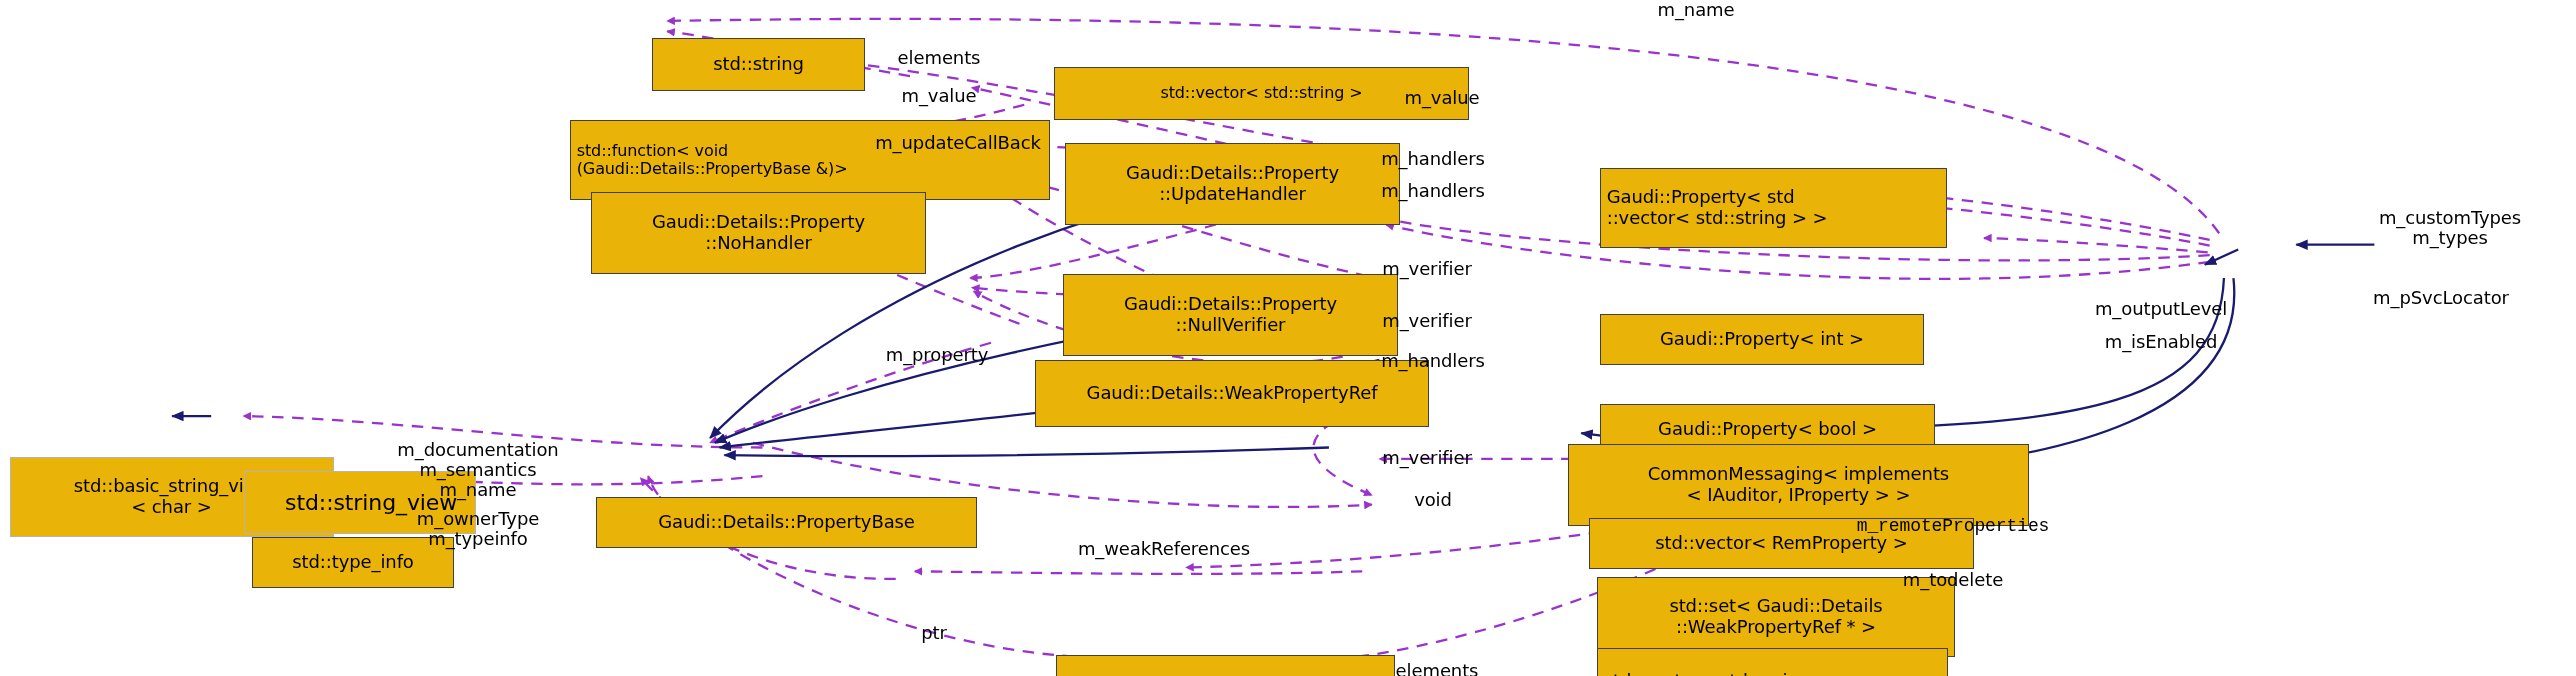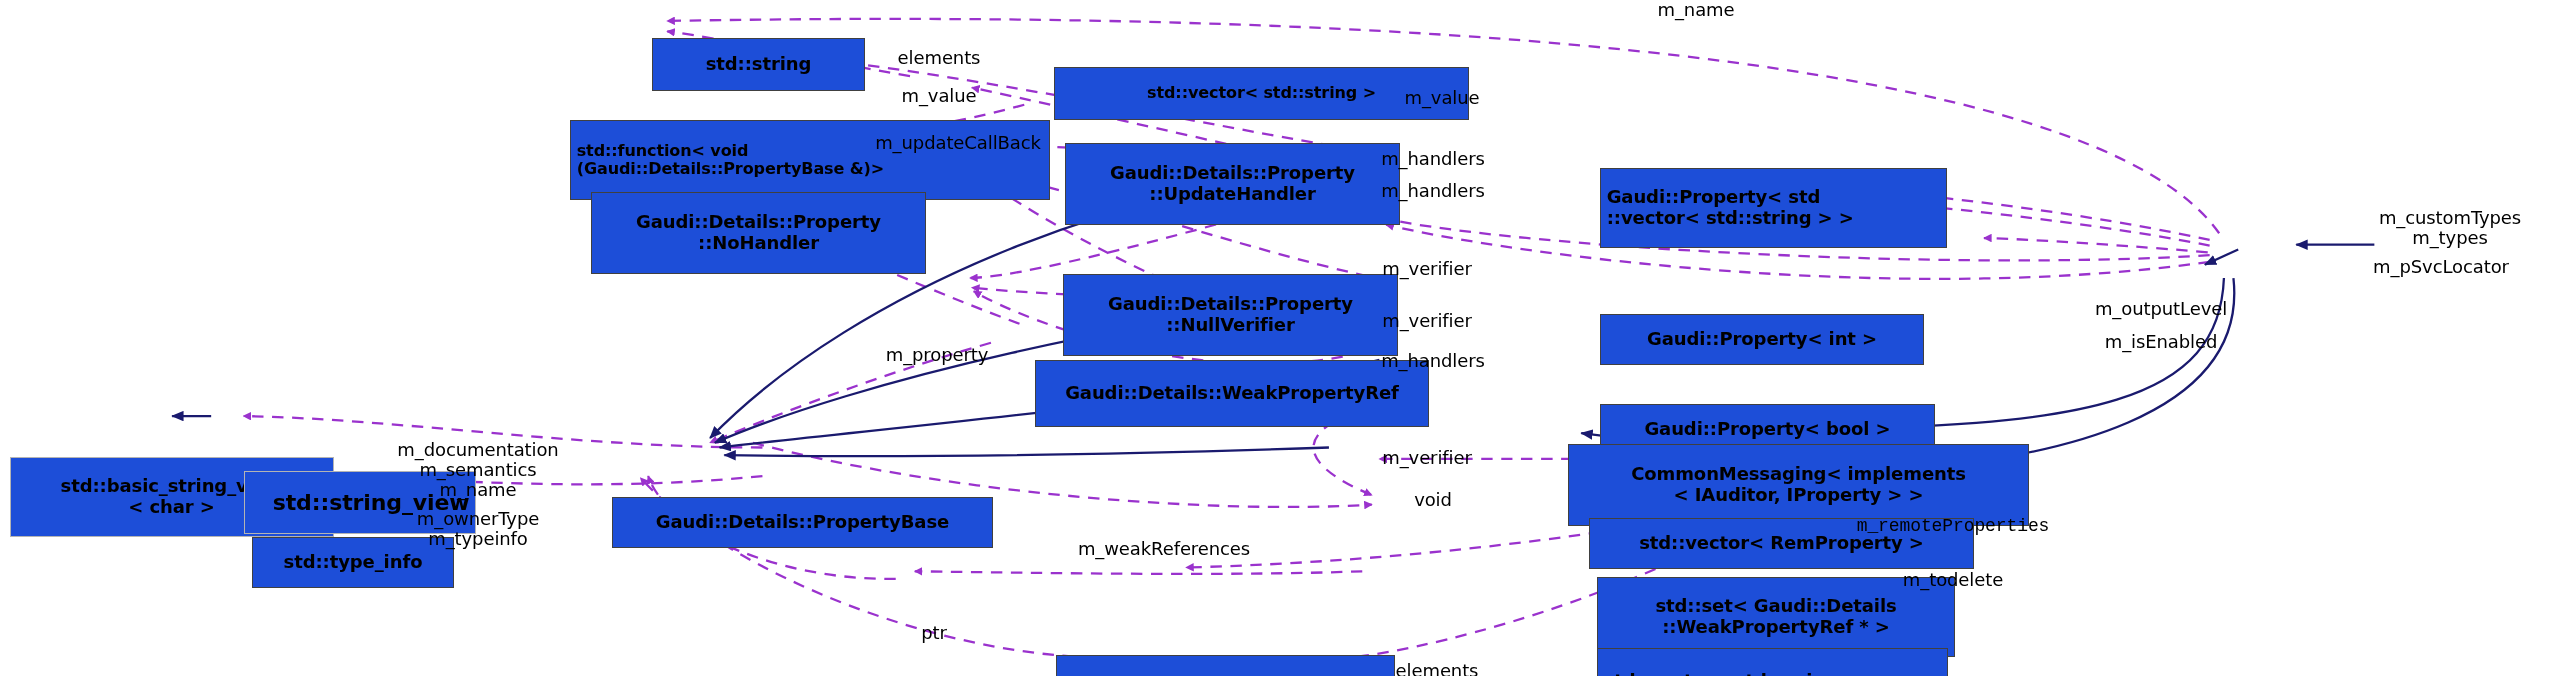--- a/index.html
+++ b/index.html
@@ -25,7 +25,7 @@
   .node-box {
     position: absolute;
     box-sizing: border-box;
-    background: #1d4ed8;
+    background: #eab308;
     border: 1.5px solid #404040;
     display: flex;
     align-items: center;
@@ -37,7 +37,6 @@
     white-space: pre-line;
     padding: 1px 5.7px;
     letter-spacing: -0.1px;
-    font-weight: bold;
   }
   .node-box.faded {
     border-color: #b4b4b4;

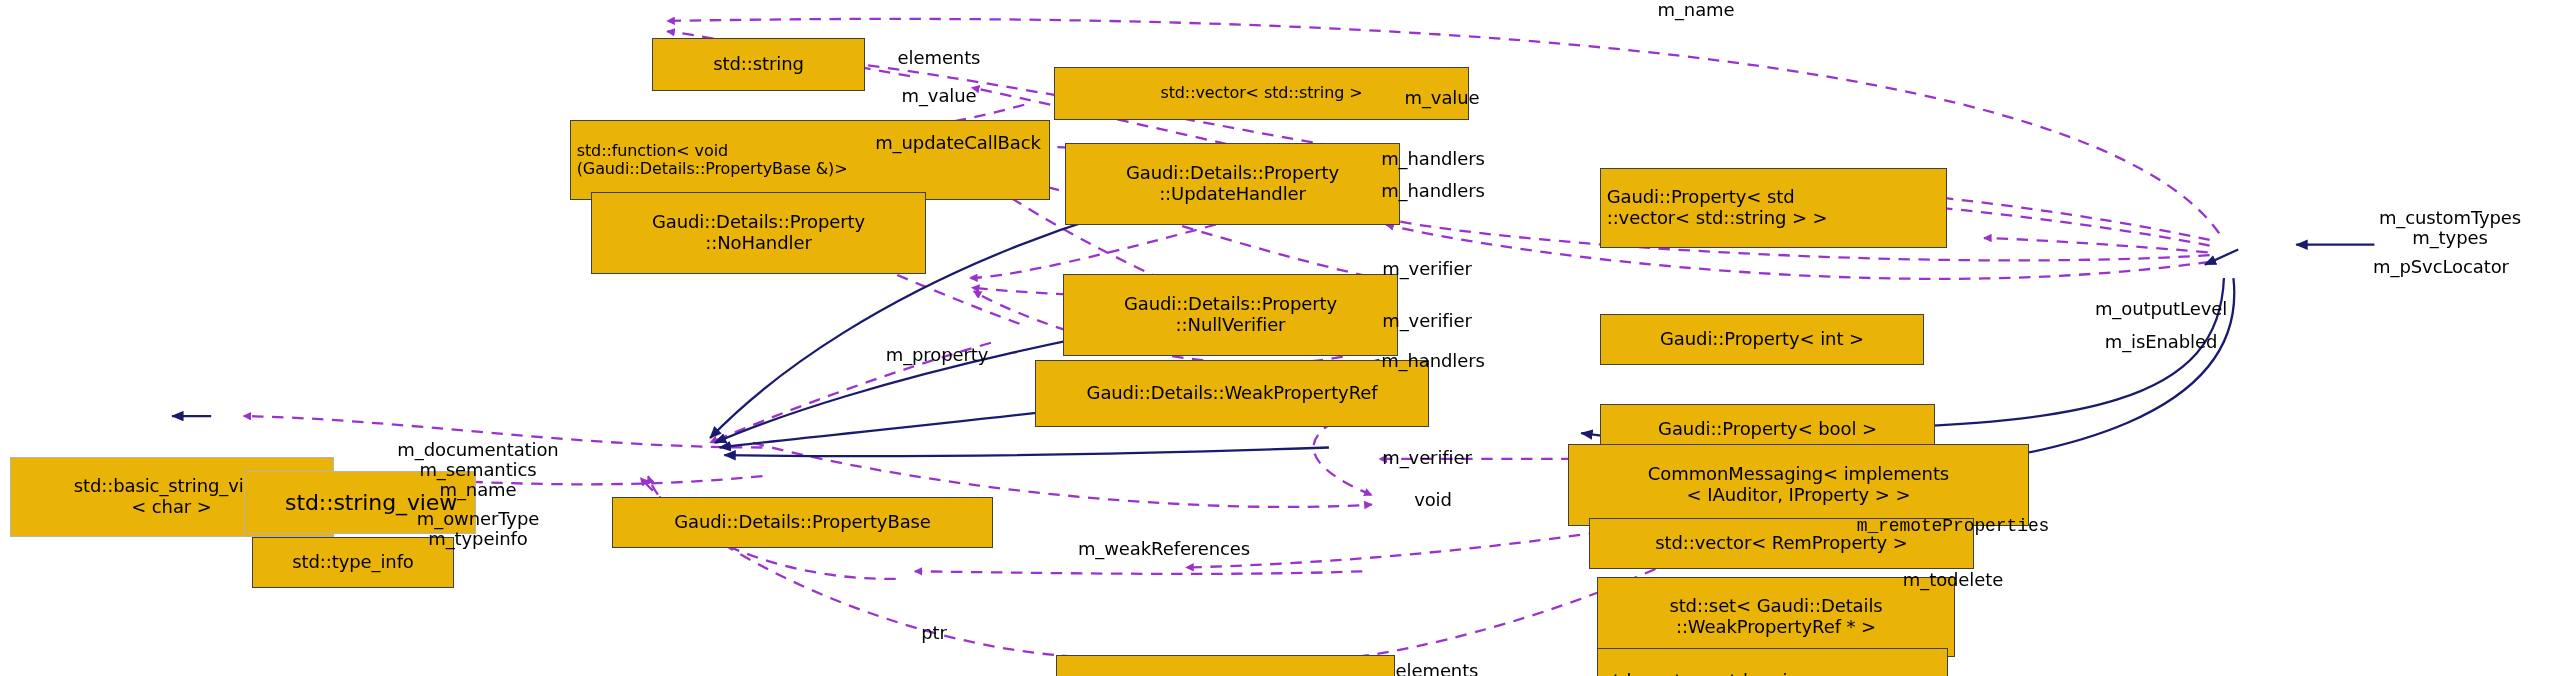--- a/index.html
+++ b/index.html
@@ -217,7 +217,7 @@
   <div class="edge-label" style="left: 1433px; top: 181px; font-size: 18px;">m_handlers</div>
   <div class="edge-label" style="left: 2450px; top: 208px; font-size: 18px;">m_customTypes
 m_types</div>
-  <div class="edge-label" style="left: 2441px; top: 257px; font-size: 18px;">m_pSvcLocator</div>
+  <div class="edge-label" style="left: 2441px; top: 288px; font-size: 18px;">m_pSvcLocator</div>
   <div class="edge-label" style="left: 1427px; top: 259px; font-size: 18px;">m_verifier</div>
   <div class="edge-label" style="left: 2161px; top: 299px; font-size: 18px;">m_outputLevel</div>
   <div class="edge-label" style="left: 1427px; top: 311px; font-size: 18px;">m_verifier</div>

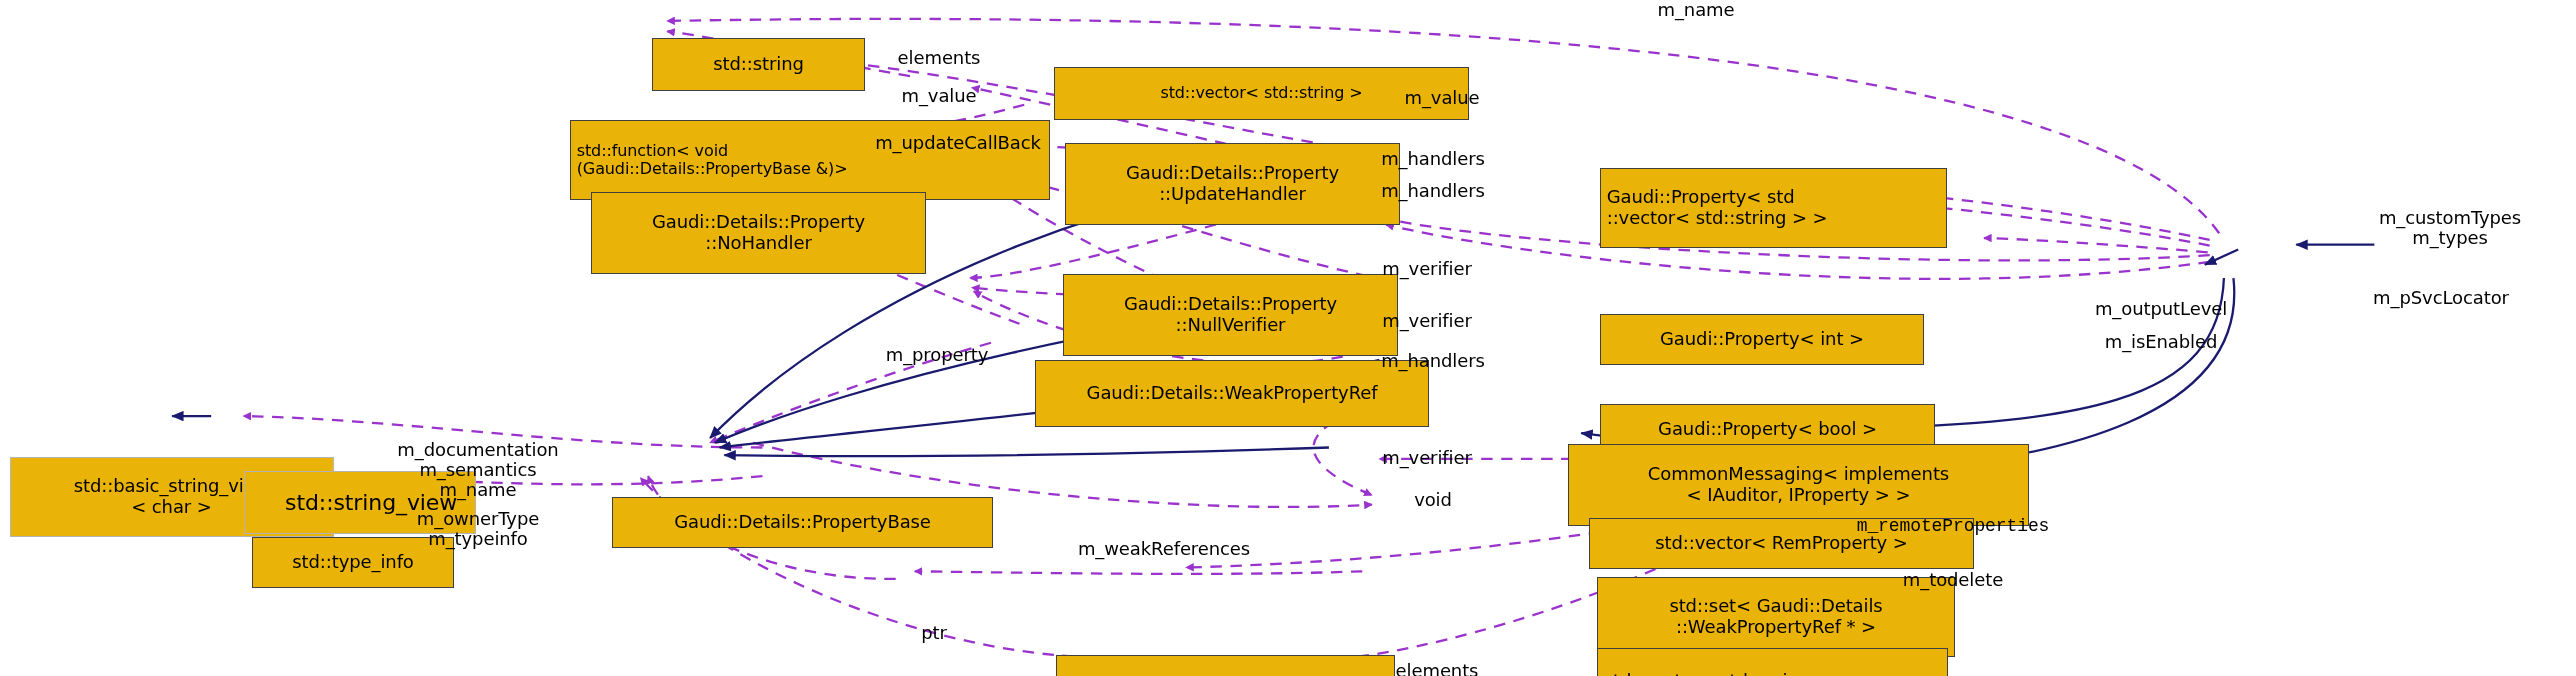--- a/index.html
+++ b/index.html
@@ -191,7 +191,7 @@
 
   <div class="node-box faded" style="left: 244px; top: 471px; width: 232px; height: 63px; font-size: 22px; padding-left: 28px;">std::string_view</div>
 
-  <div class="node-box" style="left: 596px; top: 497px; width: 381px; height: 51px; font-size: 18px; margin-left: 16px;">Gaudi::Details::PropertyBase</div>
+  <div class="node-box" style="left: 596px; top: 497px; width: 381px; height: 51px; font-size: 18px;">Gaudi::Details::PropertyBase</div>
 
   <div class="node-box" style="left: 1589px; top: 518px; width: 385px; height: 51px; font-size: 18px;">std::vector&lt; RemProperty &gt;</div>
 

